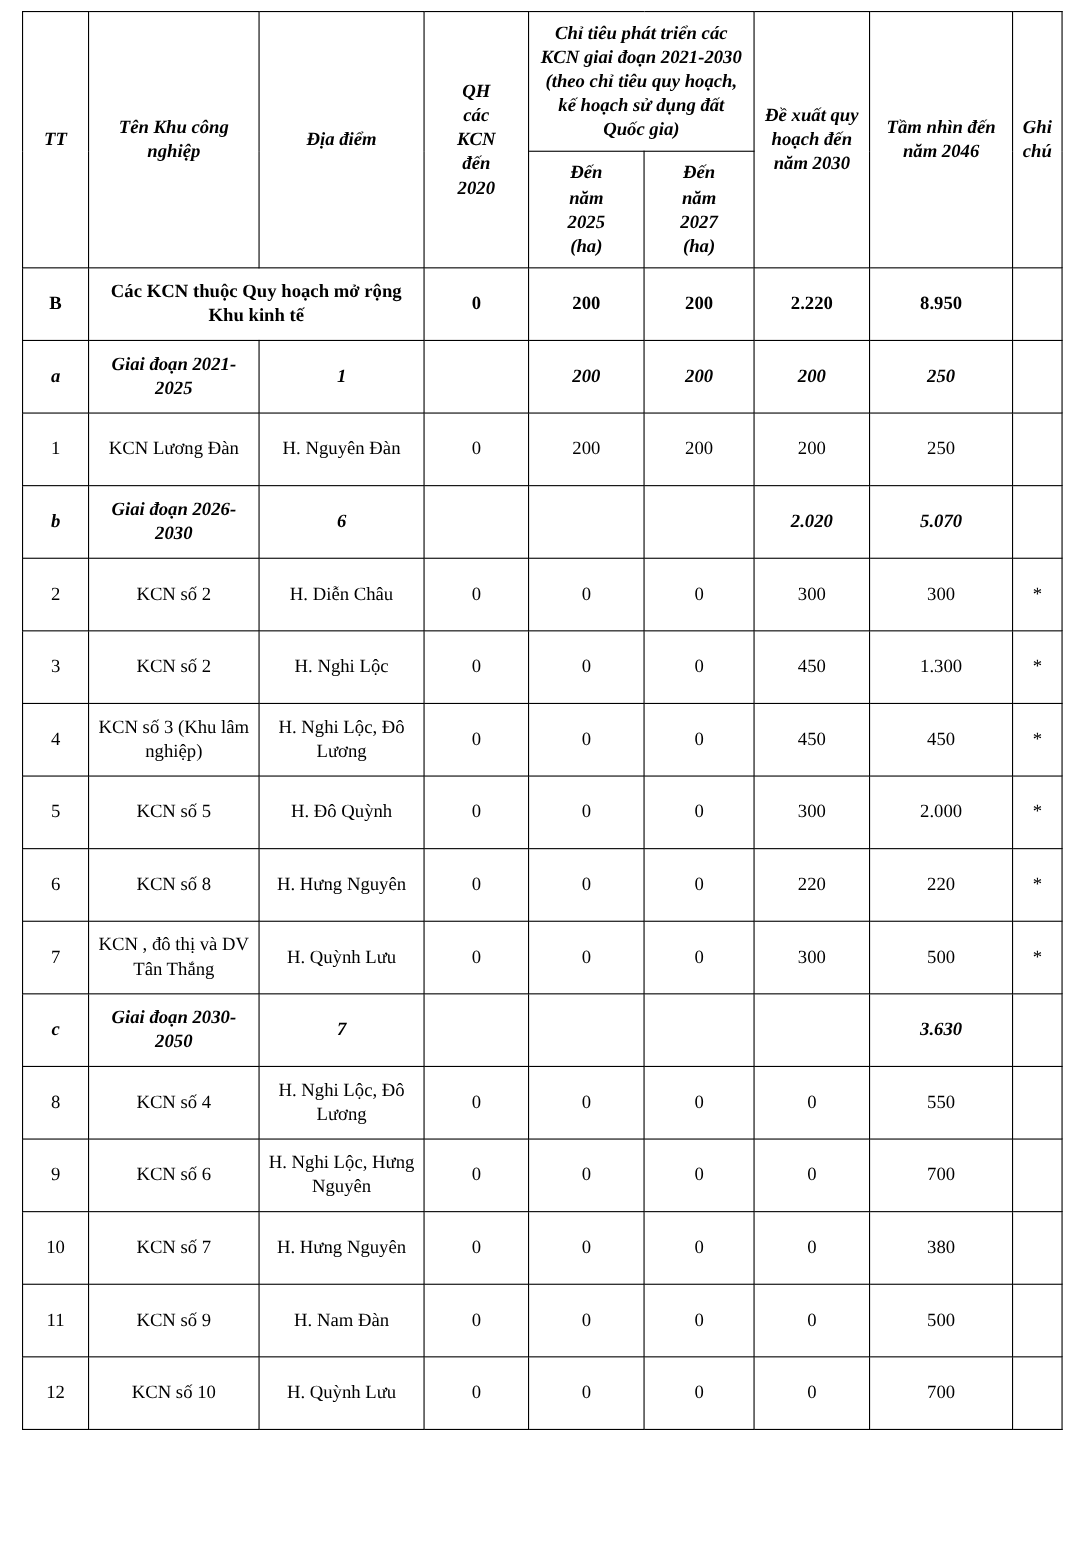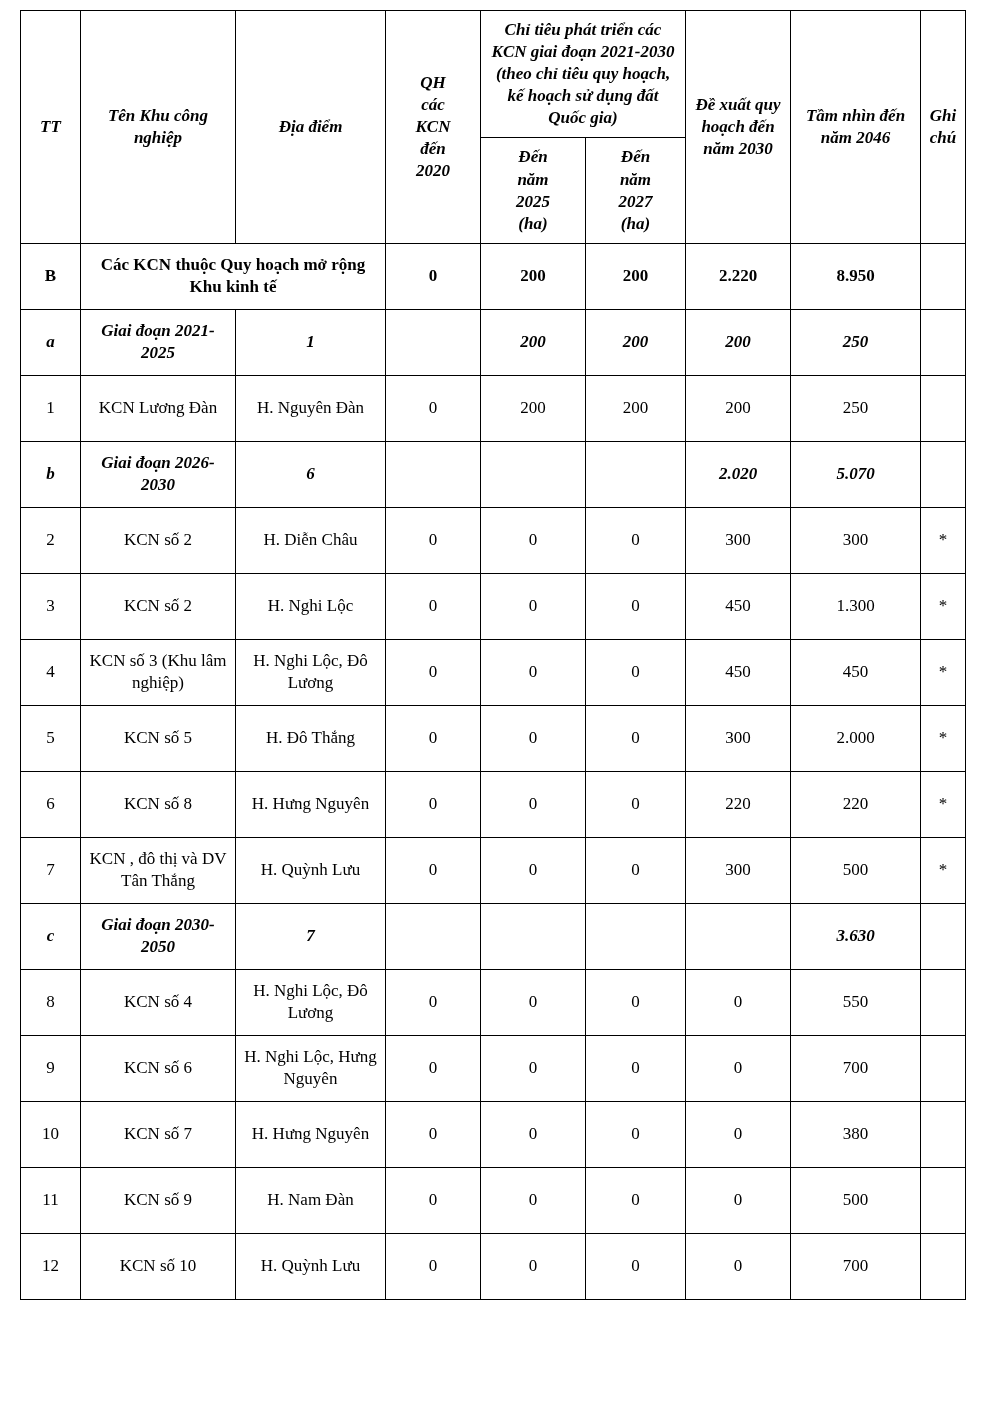--- a/index.html
+++ b/index.html
@@ -159,7 +159,7 @@
         <tr class="row-data">
           <td>5</td>
           <td class="al">KCN số 5</td>
-          <td class="al">H. Đô Thắng</td>
+          <td class="al">H. Đô Quỳnh</td>
           <td>0</td>
           <td>0</td>
           <td>0</td>

